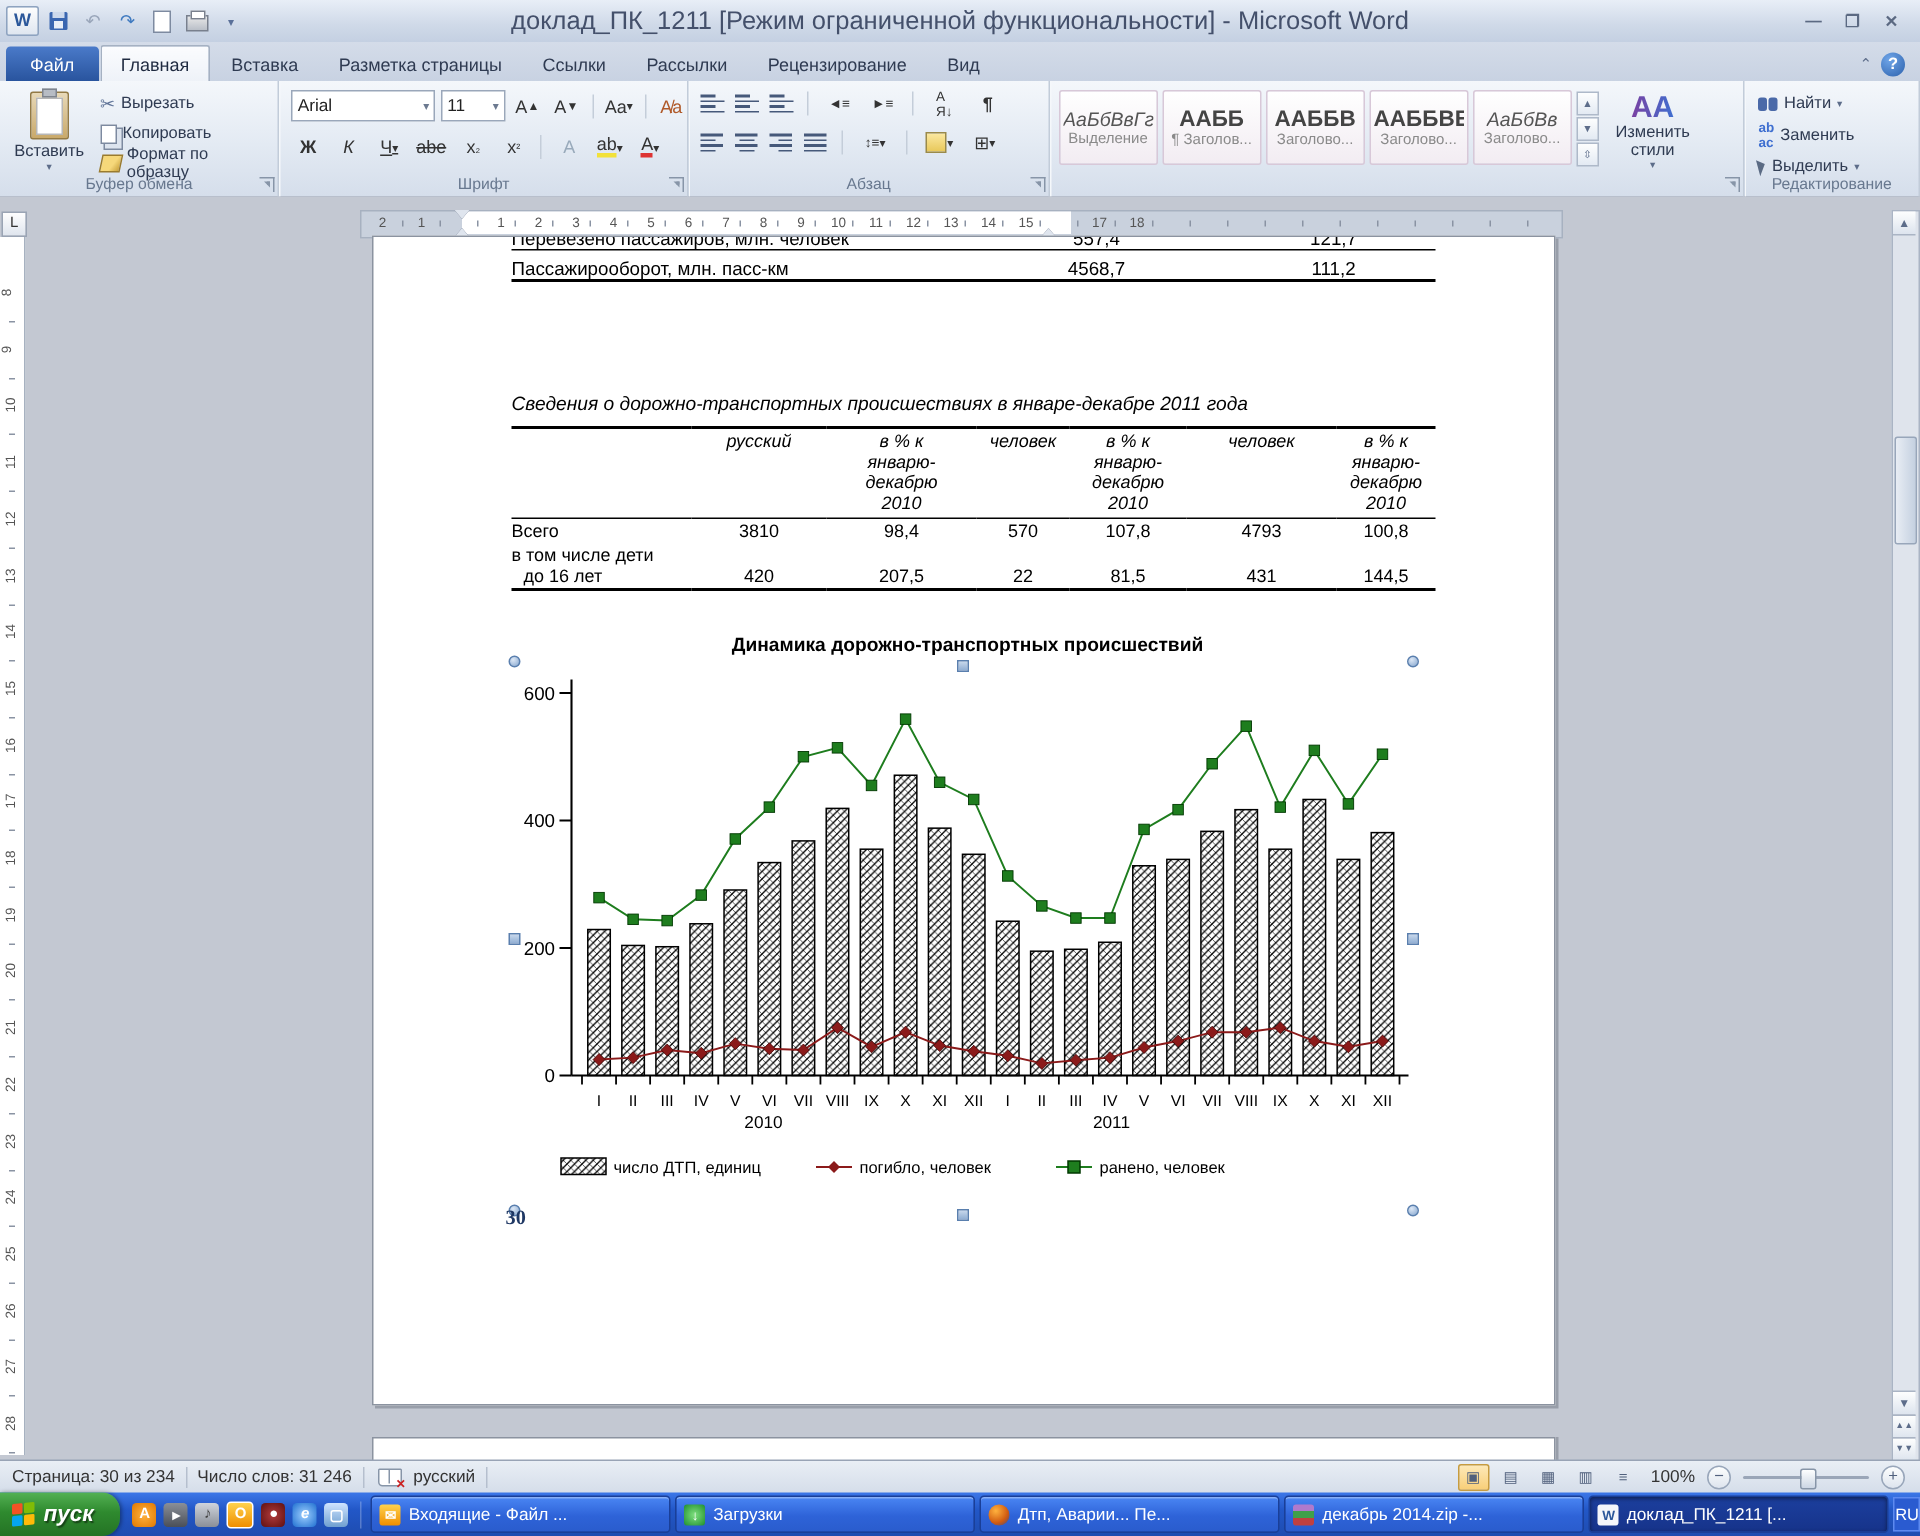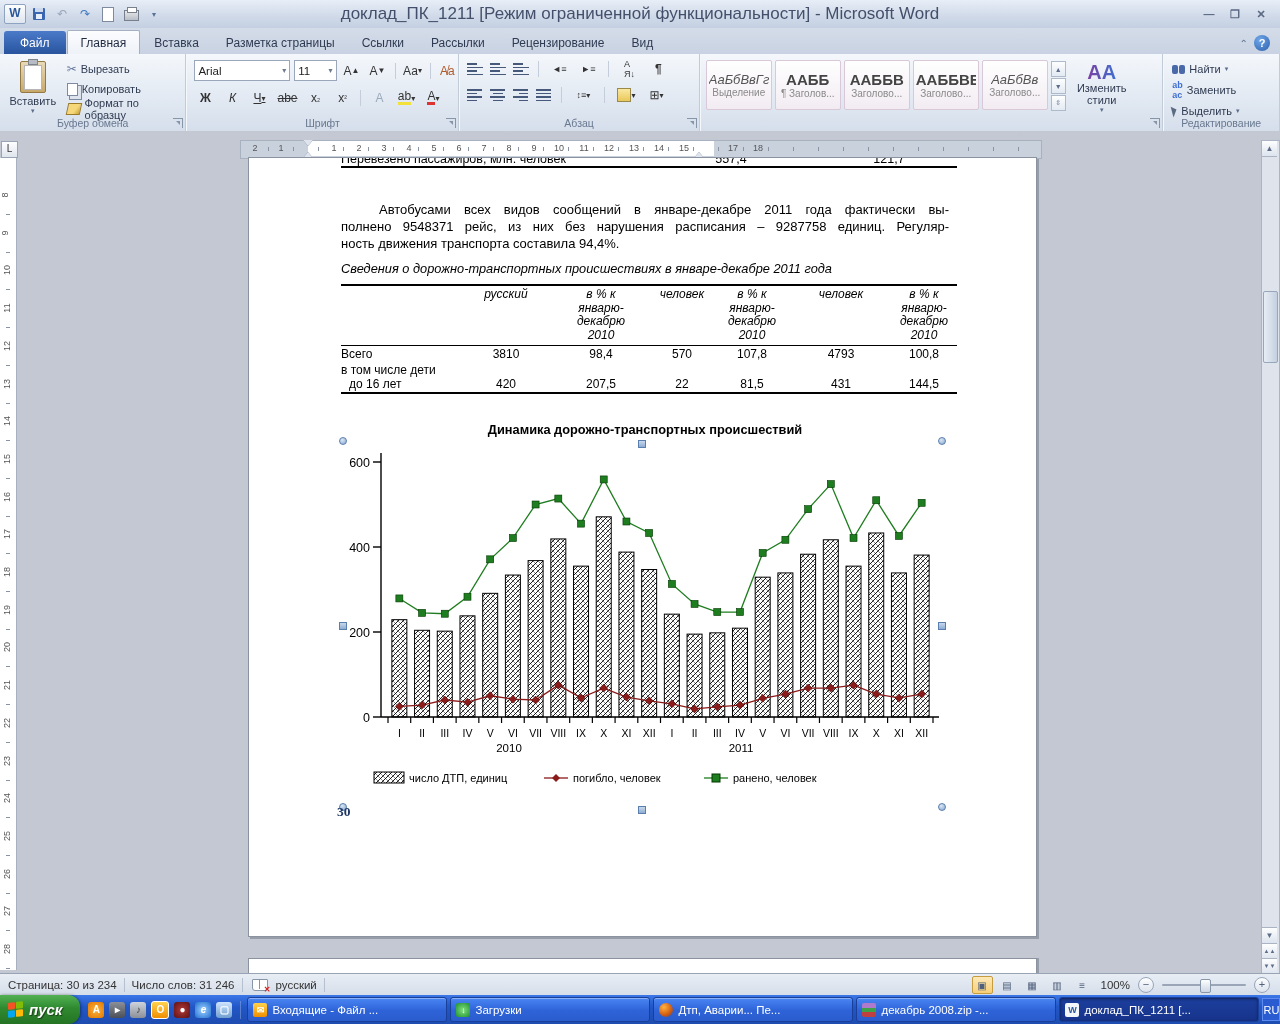--- a/index.html
+++ b/index.html
@@ -512,6 +512,11 @@
             <span class="c0">Перевезено пассажиров, млн. человек</span>
             <span class="c1">557,4</span>
             <span class="c2">121,7</span>
+          </div>
+          <div class="ttrow">
+            <span class="c0">Пассажирооборот, млн. пасс-км</span>
+            <span class="c1">4568,7</span>
+            <span class="c2">111,2</span>
           </div>
         </div>
       <div class="para" id="para">

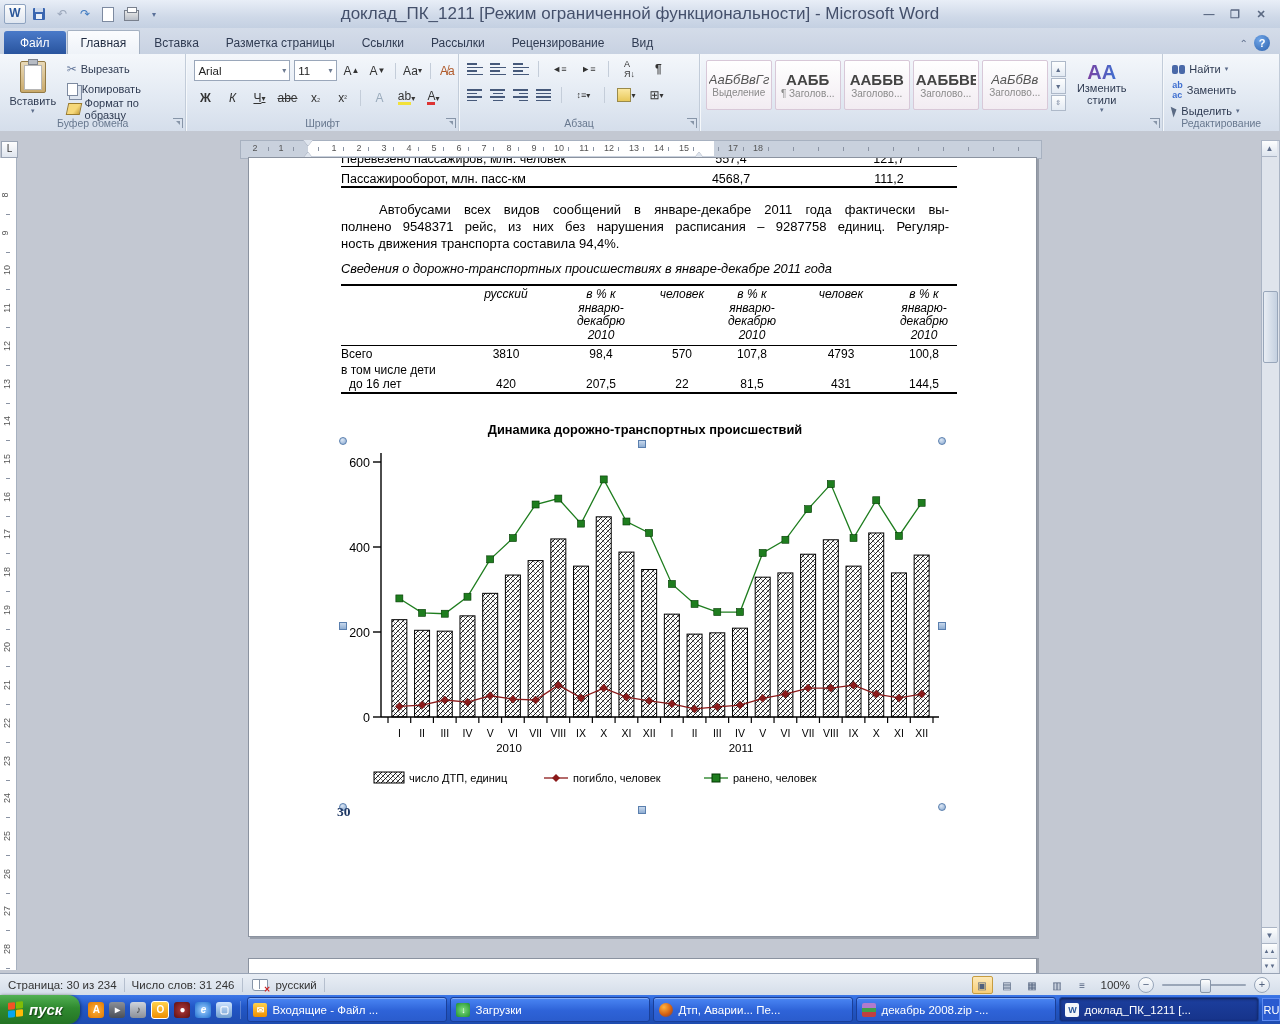--- a/index.html
+++ b/index.html
@@ -518,11 +518,6 @@
             <span class="c1">4568,7</span>
             <span class="c2">111,2</span>
           </div>
-        </div>
-      <div class="para" id="para">
-          <div>Автобусами всех видов сообщений в январе-декабре 2011 года фактически вы-</div>
-          <div>полнено 9548371 рейс, из них без нарушения расписания – 9287758 единиц. Регуляр-</div>
-          <div>ность движения транспорта составила 94,4%.</div>
         </div>
       <div class="caption">Сведения о дорожно-транспортных происшествиях в январе-декабре 2011 года</div>
       <div class="acct" id="acctable">

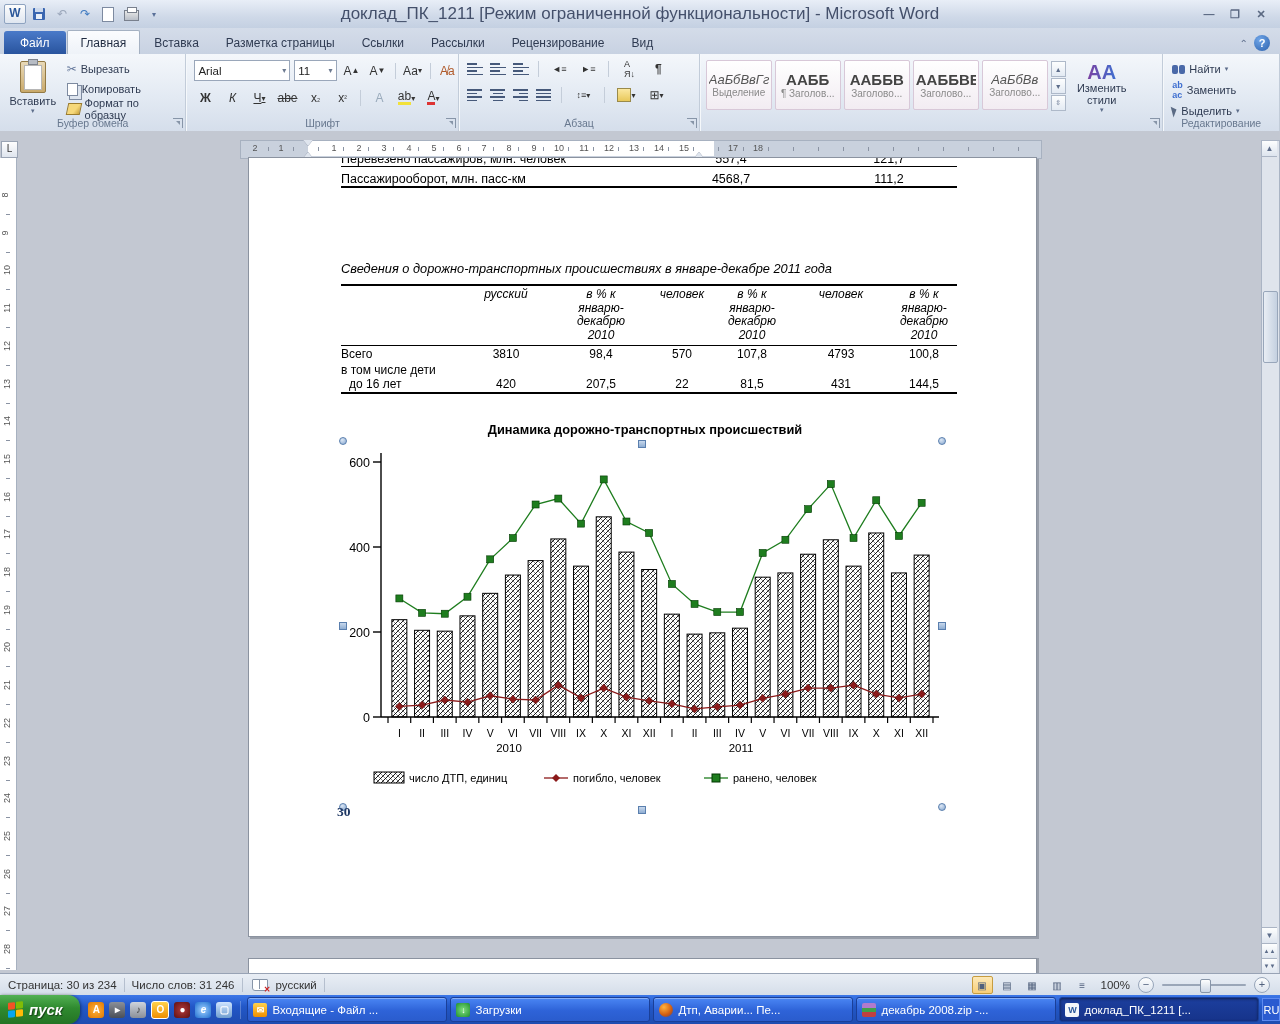--- a/index.html
+++ b/index.html
@@ -796,7 +796,7 @@
         </div>
         <div class="taskbtn">
           <span class="tbicon" style="background: linear-gradient(rgb(176, 122, 204) 33%, rgb(63, 160, 74) 33%, rgb(63, 160, 74) 66%, rgb(192, 64, 64) 66%);"></span>
-          <span>декабрь 2008.zip -...</span>
+          <span>декабрь 2014.zip -...</span>
         </div>
         <div class="taskbtn active">
           <span class="tbicon" style="background: rgb(244, 246, 250); color: rgb(43, 87, 154);">W</span>

